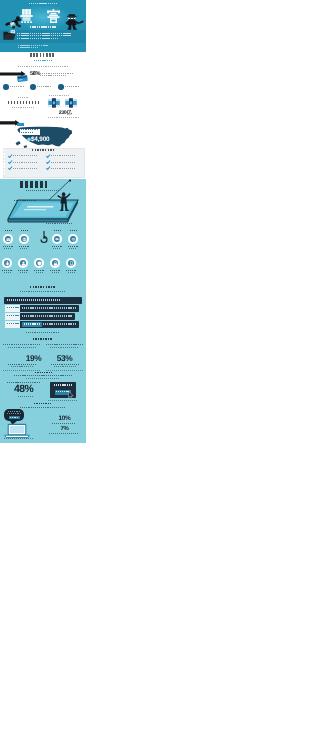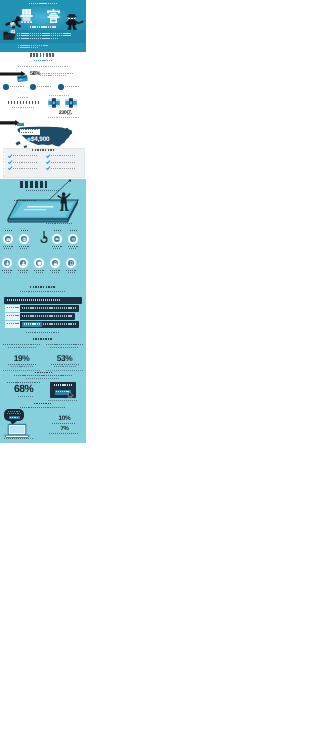--- a/index.html
+++ b/index.html
@@ -363,7 +363,7 @@
 <div class="tt" style="left:46px;top:165px;width:38px;height:1.1px;color:#24414e;opacity:0.7;background-image:repeating-linear-gradient(90deg,#24414e 0 1px,transparent 1px 1.9px)"></div>
 <div class="tt" style="left:8px;top:167.6px;width:28px;height:1.1px;color:#24414e;opacity:0.6;background-image:repeating-linear-gradient(90deg,#24414e 0 1px,transparent 1px 1.9px)"></div>
 <div class="tt" style="left:50px;top:167.6px;width:28px;height:1.1px;color:#24414e;opacity:0.6;background-image:repeating-linear-gradient(90deg,#24414e 0 1px,transparent 1px 1.9px)"></div>
-<div class="a num" style="left:0;width:43px;top:175.0px;font-size:8.4px;color:#16232c;text-align:center;line-height:9px;letter-spacing:-.4px">19%</div>
+<div class="a num" style="left:12px;width:43px;top:175.0px;font-size:8.4px;color:#16232c;text-align:center;line-height:9px;letter-spacing:-.4px">19%</div>
 <div class="a num" style="left:43px;width:43px;top:175.0px;font-size:8.4px;color:#16232c;text-align:center;line-height:9px;letter-spacing:-.4px">53%</div>
 <div class="tt" style="left:8px;top:185px;width:28px;height:1.1px;color:#24414e;opacity:0.75;background-image:repeating-linear-gradient(90deg,#24414e 0 1px,transparent 1px 1.9px)"></div>
 <div class="tt" style="left:11px;top:187.4px;width:22px;height:1.1px;color:#24414e;opacity:0.6;background-image:repeating-linear-gradient(90deg,#24414e 0 1px,transparent 1px 1.9px)"></div>

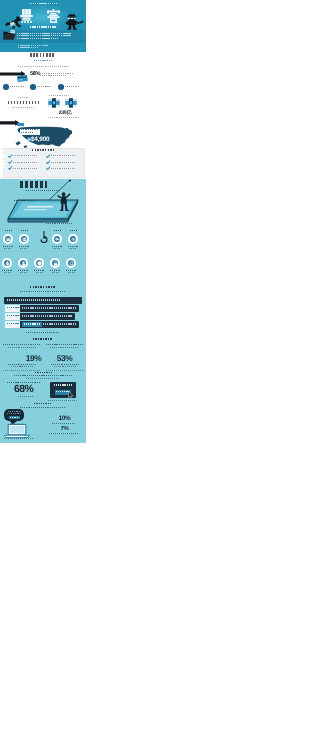--- a/index.html
+++ b/index.html
@@ -375,7 +375,7 @@
 <div class="tt" style="left:14px;top:196.4px;width:58px;height:1.1px;color:#24414e;opacity:0.7;background-image:repeating-linear-gradient(90deg,#24414e 0 1px,transparent 1px 1.9px)"></div>
 <div class="tt" style="left:26px;top:199px;width:34px;height:1px;color:#24414e;opacity:0.55;background-image:repeating-linear-gradient(90deg,#24414e 0 1px,transparent 1px 2px)"></div>
 <div class="tt" style="left:7px;top:203.4px;width:34px;height:1.1px;color:#24414e;opacity:0.75;background-image:repeating-linear-gradient(90deg,#24414e 0 1px,transparent 1px 1.9px)"></div>
-<div class="a num" style="left:14px;top:205.4px;font-size:10.4px;color:#16232c;line-height:11px;letter-spacing:-.5px">68%</div>
+<div class="a num" style="left:14px;top:205.4px;font-size:10.4px;color:#16232c;line-height:11px;letter-spacing:-.5px">48%</div>
 <div class="tt" style="left:18px;top:217.4px;width:16px;height:1px;color:#24414e;opacity:0.6;background-image:repeating-linear-gradient(90deg,#24414e 0 1px,transparent 1px 2px)"></div>
 <div class="a" style="left:50px;top:203.0px;width:26px;height:16px;background:#1b2f3e;border-radius:.8px"></div>
 <div class="tt" style="left:54px;top:205.4px;width:18px;height:1.4px;color:#e6f2f8;opacity:0.9;background-image:repeating-linear-gradient(90deg,#e6f2f8 0 1.1px,transparent 1.1px 1.9px)"></div>

